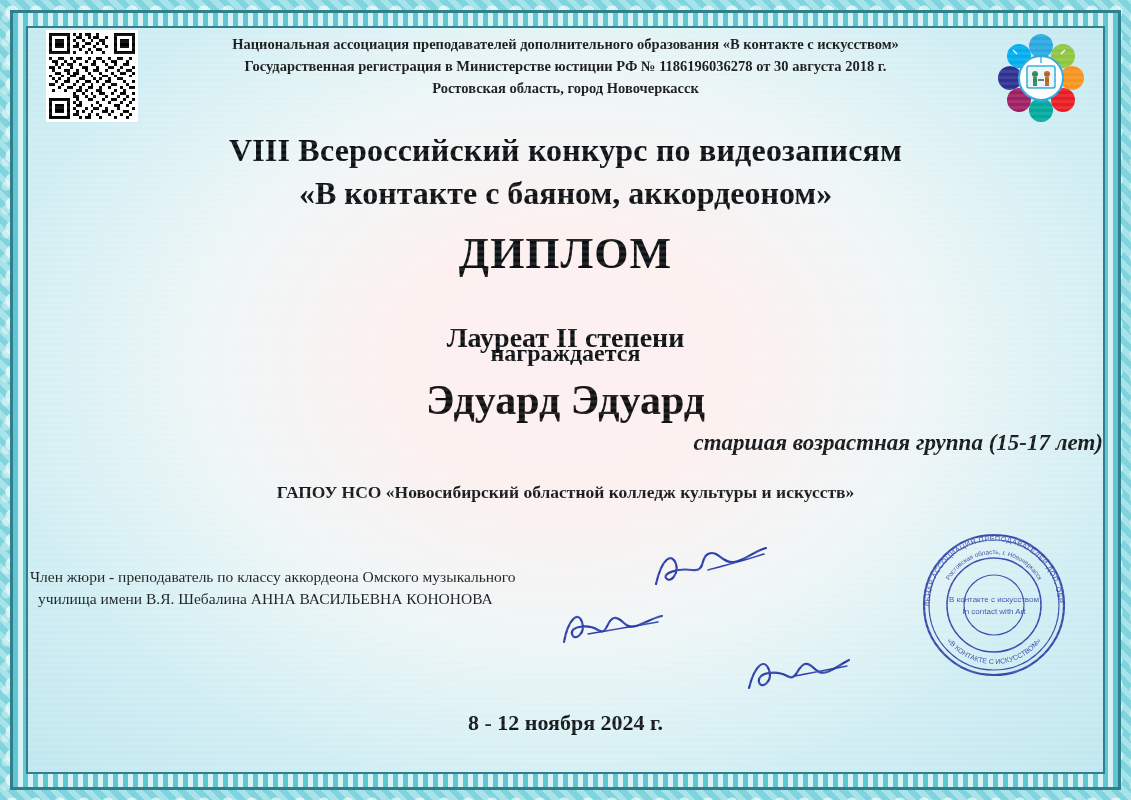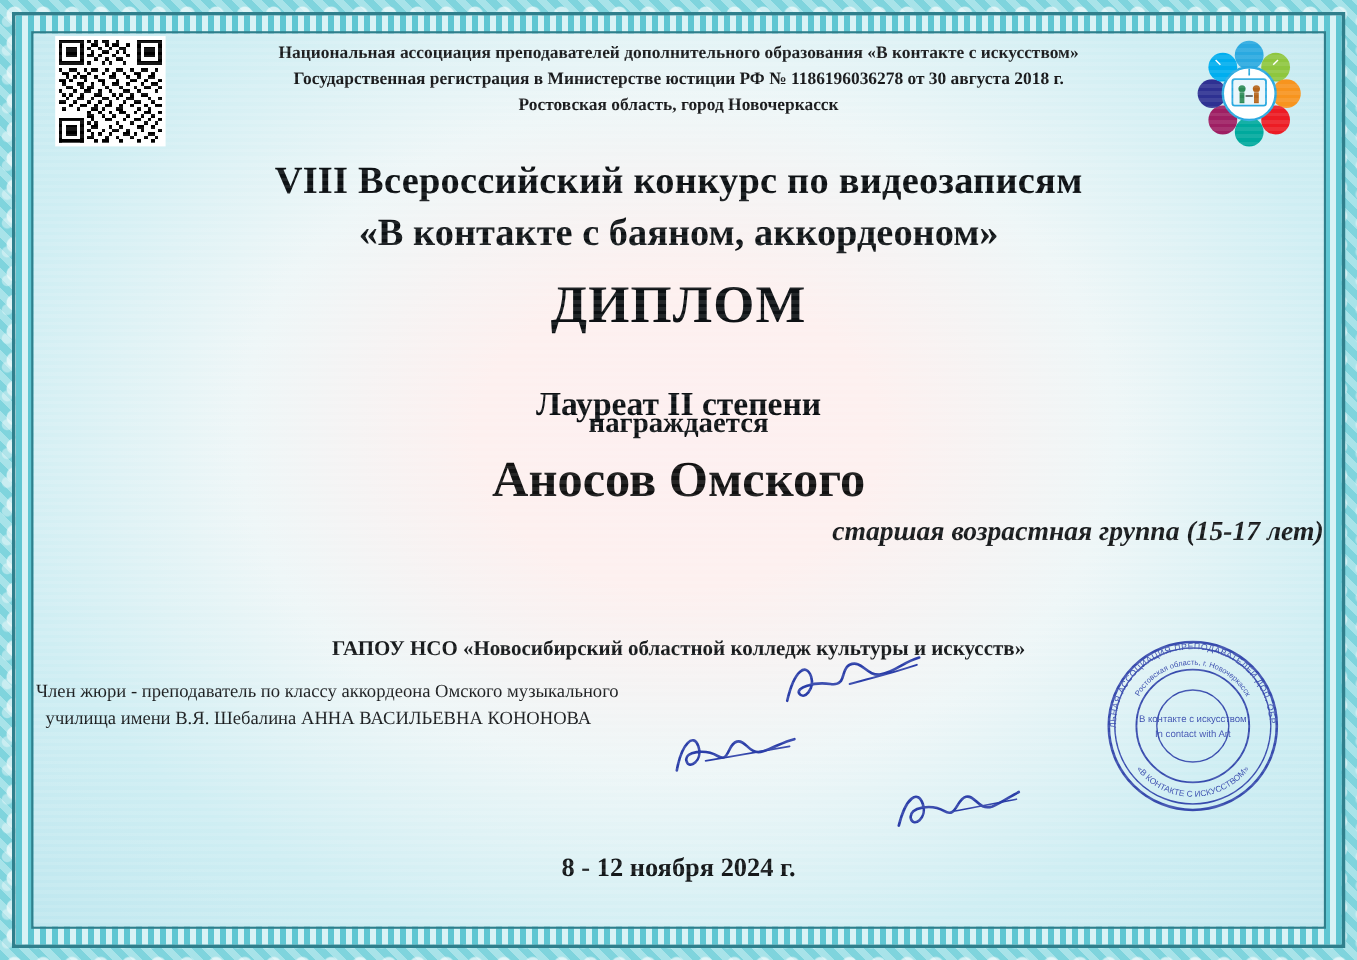--- a/index.html
+++ b/index.html
@@ -490,7 +490,7 @@
       <div class="diplom">ДИПЛОМ</div>
       <div class="degree">Лауреат II степени</div>
       <div class="awarded">награждается</div>
-      <div class="winner">Аносов Омского</div>
+      <div class="winner">Эдуард Эдуард</div>
       <div class="agegroup">старшая возрастная группа (15-17 лет)</div>
       <div class="org">ГАПОУ НСО «Новосибирский областной колледж культуры и искусств»</div>
 

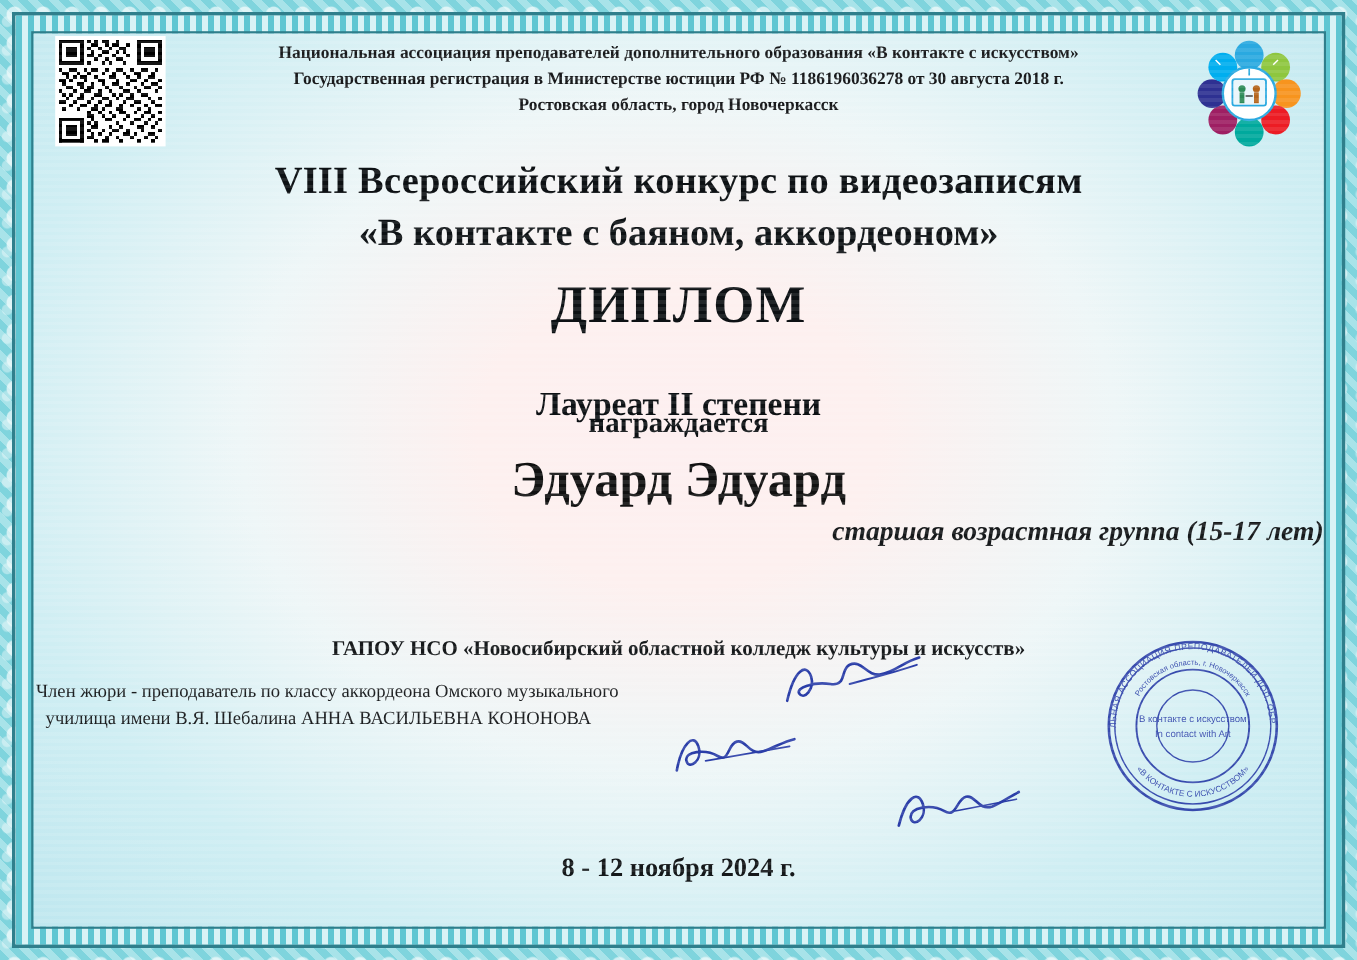--- a/index.html
+++ b/index.html
@@ -192,7 +192,6 @@
     font-size: 17.5px;
     font-weight: bold;
     color: #15181a;
-    margin-top: 48px;
   }
 
   

